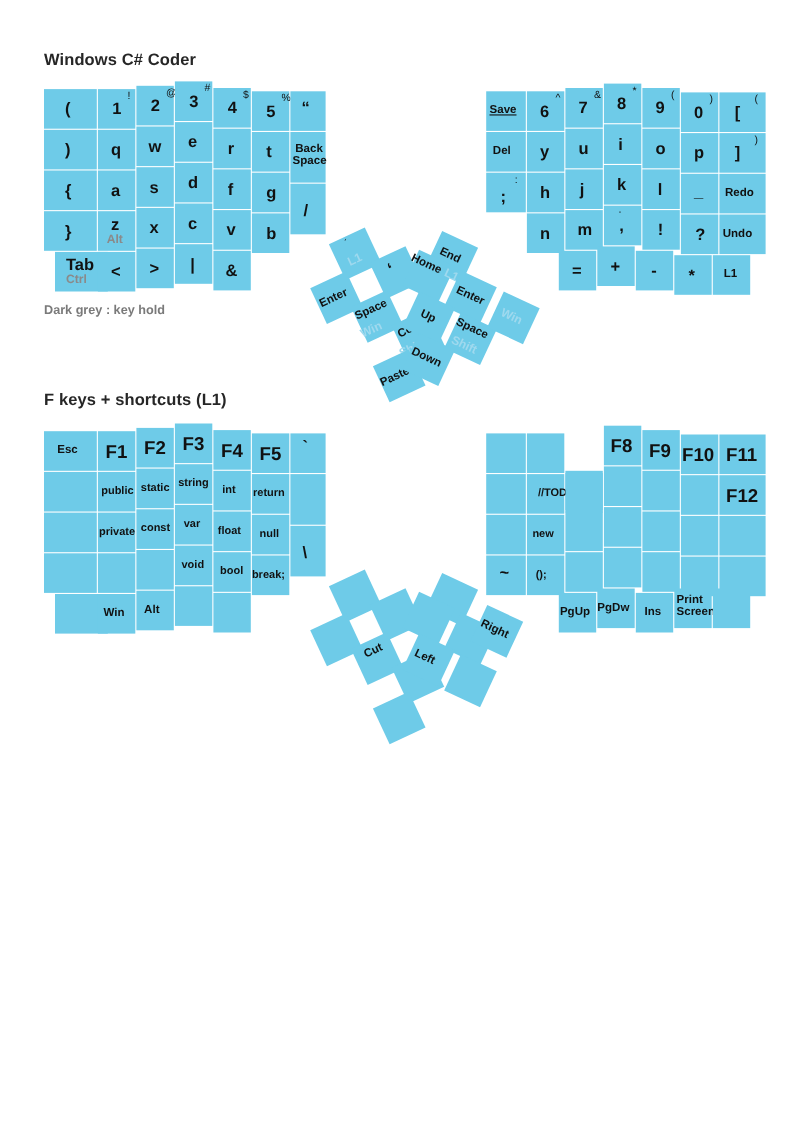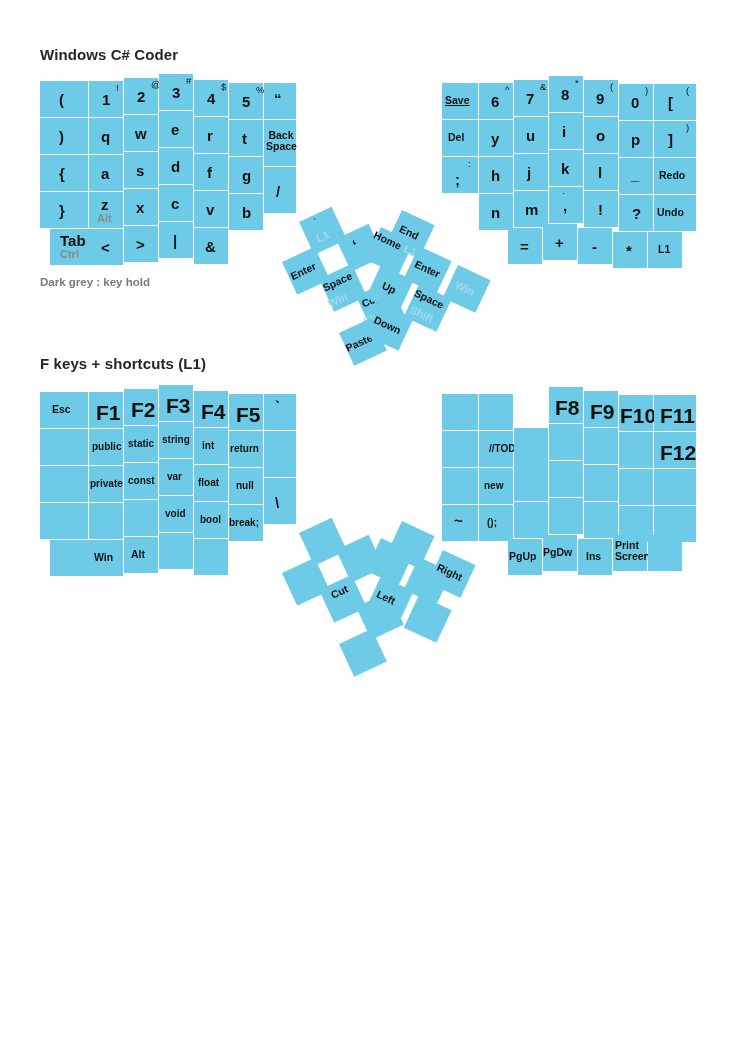--- a/index.html
+++ b/index.html
@@ -54,7 +54,7 @@
     color: #111111;
   }
   .lbl.big {
-    font-size: 21px;
+    font-size: 17px;
     font-weight: bold;
     color: #111111;
   }

